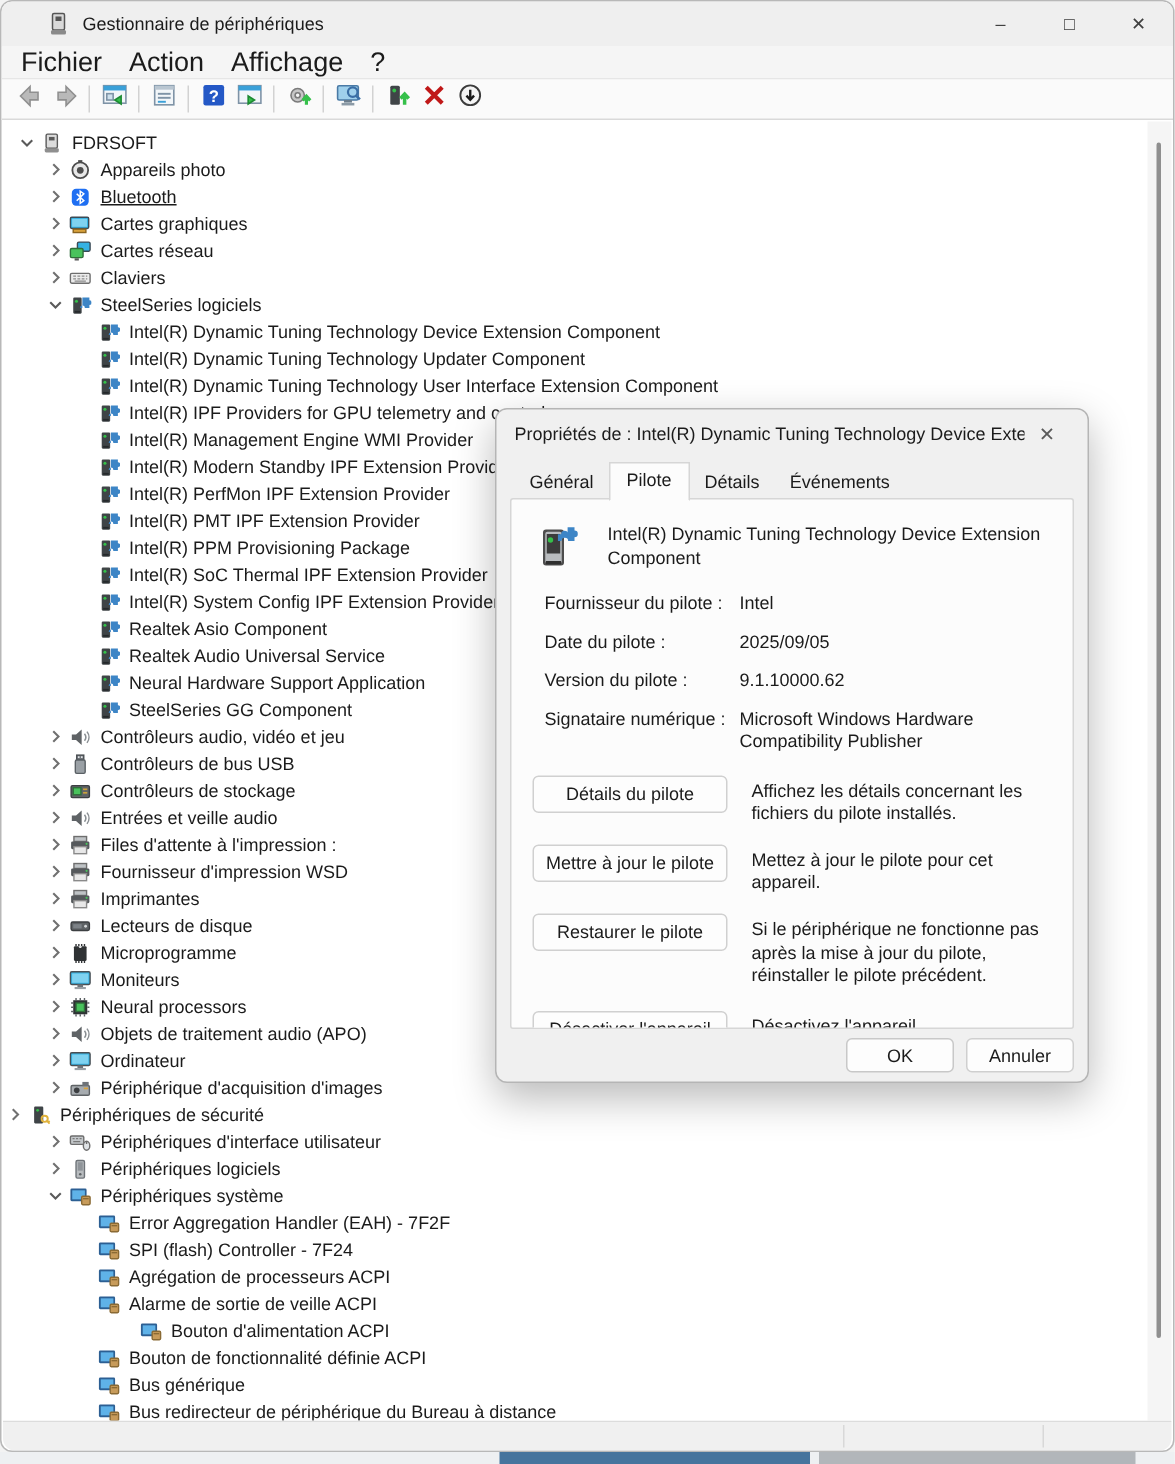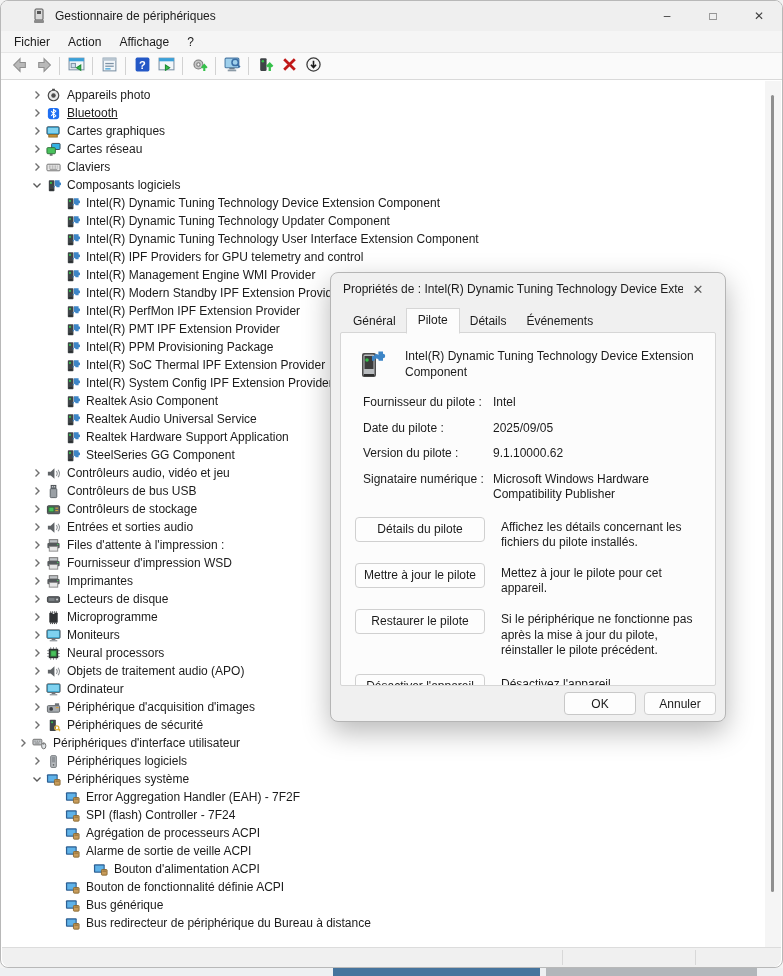--- a/index.html
+++ b/index.html
@@ -18,7 +18,7 @@
   
   .menubar { height:22px; background:#f5f5f5; display:flex; align-items:center;
     border-bottom:1px solid #e6e6e6; padding-left:4px; }
-  .menu-item { font-size:12px; color:#1b1b1b; padding:2px 9px; }
+  .menu-item { font-size:18px; color:#1b1b1b; padding:2px 9px; }
   
   .toolbar { height:27px; background:#fafafa; display:flex; align-items:center;
     border-bottom:1px solid #d9d9d9; padding-left:6px; }

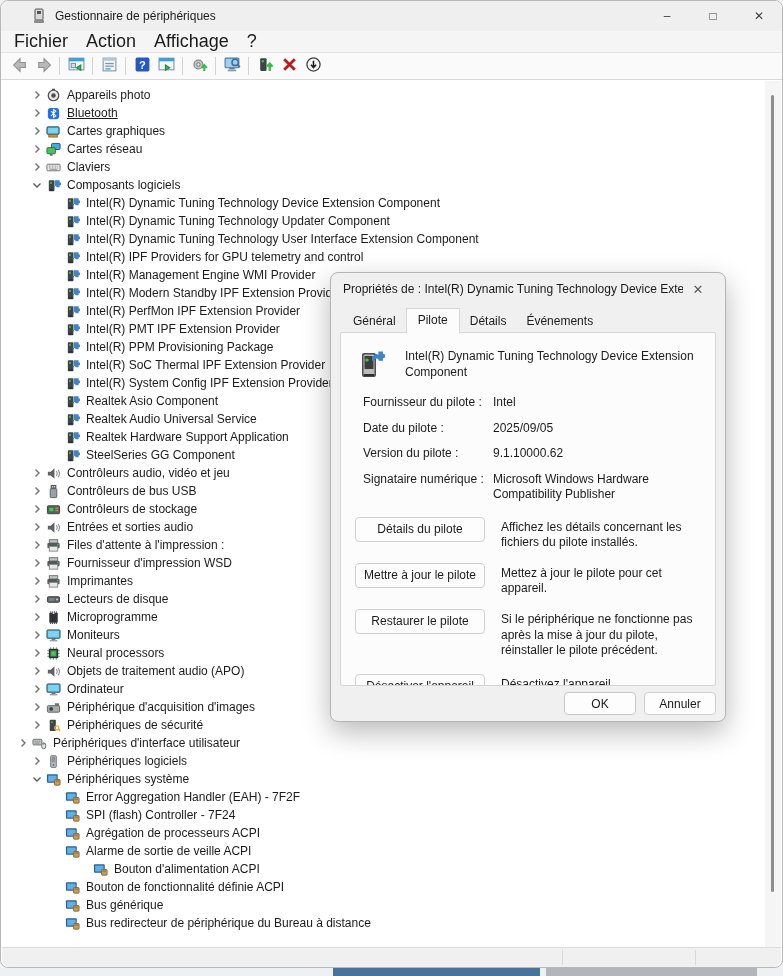--- a/index.html
+++ b/index.html
@@ -185,6 +185,21 @@
     </div>
 
   <div class="tree">
+      <div class="tree-row" style="padding-left: 8px;">
+        <span class="chev">
+          <svg viewBox="0 0 16 16">
+            <path d="M4.5 6.5 8 10l3.5-3.5" fill="none" stroke="#5a5a5a" stroke-width="1.4"></path>
+          </svg>
+        </span>
+        <span class="t-ico">
+          <svg viewBox="0 0 16 16">
+            <rect x="4" y="1.5" width="8" height="10" rx="1" fill="#dcdcdc" stroke="#5a5a5a"></rect>
+            <rect x="6" y="3.5" width="4" height="2.5" fill="#5a5a5a"></rect>
+            <rect x="3" y="11.5" width="10" height="3" rx="1" fill="#8f8f8f"></rect>
+          </svg>
+        </span>
+        <span>FDRSOFT</span>
+      </div>
       <div class="tree-row" style="padding-left: 27px;">
         <span class="chev">
           <svg viewBox="0 0 16 16">

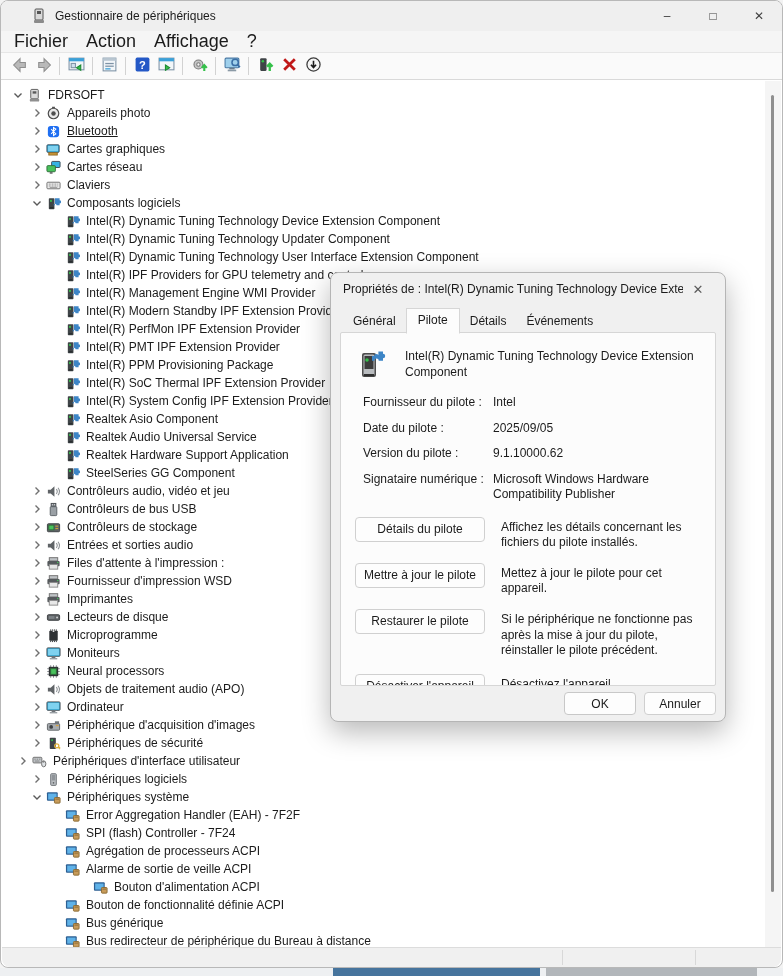--- a/index.html
+++ b/index.html
@@ -287,7 +287,7 @@
             <path d="M9.5 2.5h5v2a1.7 1.7 0 1 1 0 3.4v2h-3.2a1.7 1.7 0 1 0-3.4 0H9.5z" fill="#3d85c6"></path>
           </svg>
         </span>
-        <span>Composants logiciels</span>
+        <span>SteelSeries logiciels</span>
       </div>
       <div class="tree-row" style="padding-left: 46px;">
         <span class="chev"></span>

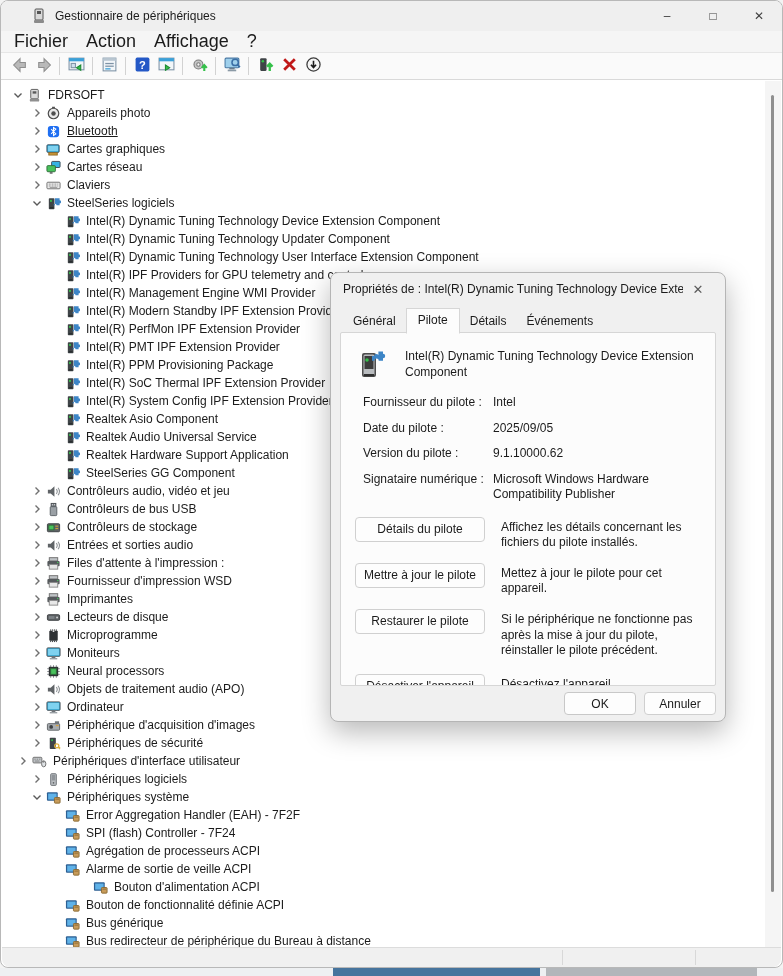--- a/index.html
+++ b/index.html
@@ -455,7 +455,7 @@
             <path d="M9.5 2.5h5v2a1.7 1.7 0 1 1 0 3.4v2h-3.2a1.7 1.7 0 1 0-3.4 0H9.5z" fill="#3d85c6"></path>
           </svg>
         </span>
-        <span>Realtek Hardware Support Application</span>
+        <span>Neural Hardware Support Application</span>
       </div>
       <div class="tree-row" style="padding-left: 46px;">
         <span class="chev"></span>

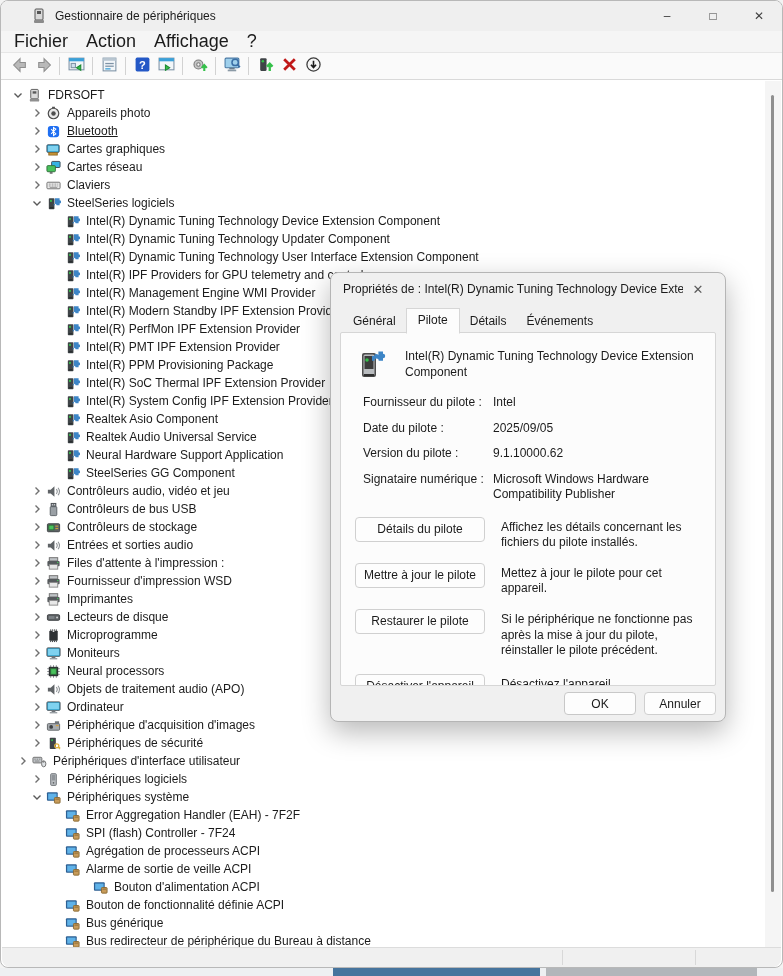--- a/index.html
+++ b/index.html
@@ -526,7 +526,7 @@
             <path d="M11 5.5a4 4 0 0 1 0 5M12.8 4a6.5 6.5 0 0 1 0 8" stroke="#8a8f93" stroke-width="1.1" fill="none"></path>
           </svg>
         </span>
-        <span>Entrées et sorties audio</span>
+        <span>Entrées et veille audio</span>
       </div>
       <div class="tree-row" style="padding-left: 27px;">
         <span class="chev">

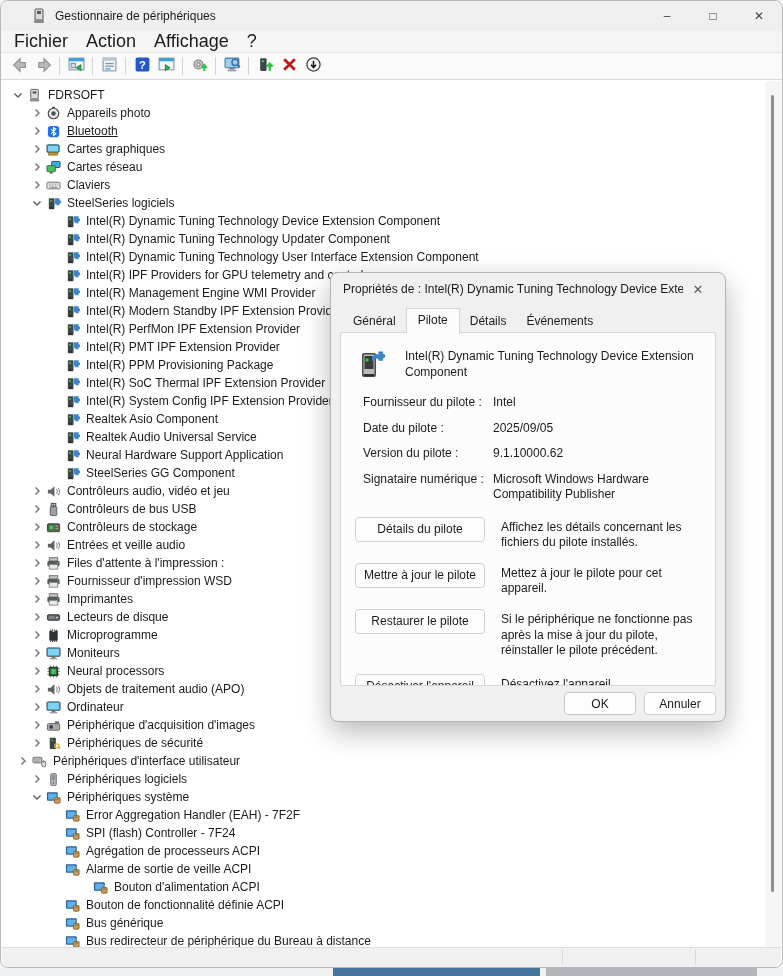--- a/index.html
+++ b/index.html
@@ -683,7 +683,7 @@
         </span>
         <span>Périphérique d'acquisition d'images</span>
       </div>
-      <div class="tree-row" style="padding-left: 27px;">
+      <div class="tree-row" style="">
         <span class="chev">
           <svg viewBox="0 0 16 16">
             <path d="M6.5 4.5 10 8l-3.5 3.5" fill="none" stroke="#707070" stroke-width="1.4"></path>

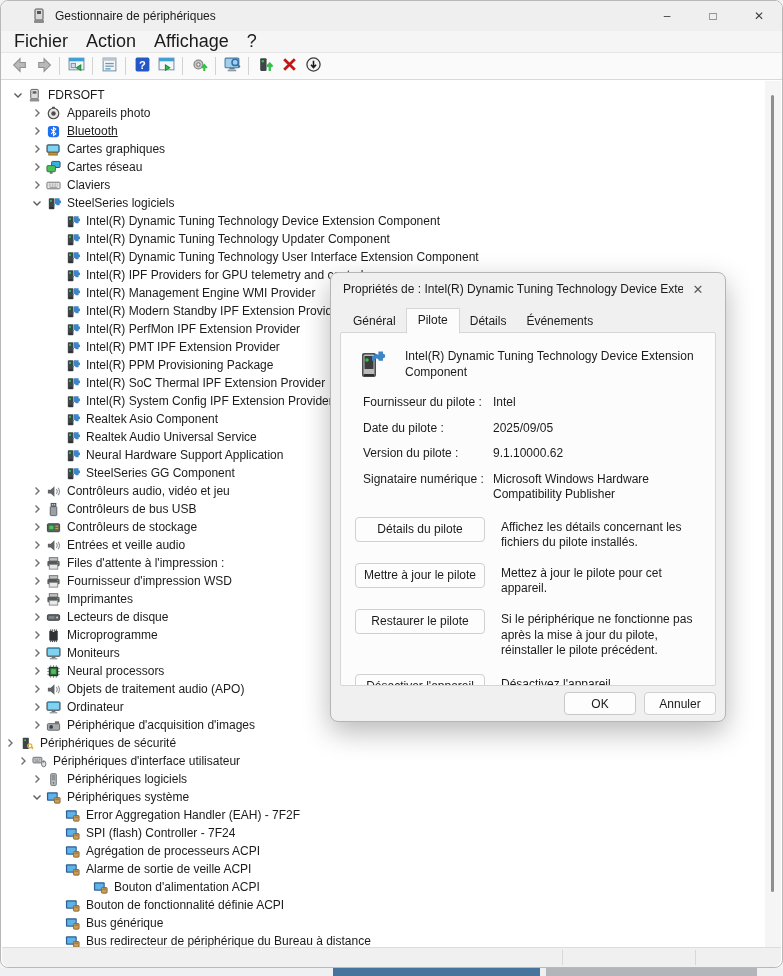--- a/index.html
+++ b/index.html
@@ -699,7 +699,7 @@
         </span>
         <span>Périphériques de sécurité</span>
       </div>
-      <div class="tree-row" style="padding-left: 13px;">
+      <div class="tree-row" style="padding-left: 27px;">
         <span class="chev">
           <svg viewBox="0 0 16 16">
             <path d="M6.5 4.5 10 8l-3.5 3.5" fill="none" stroke="#707070" stroke-width="1.4"></path>

